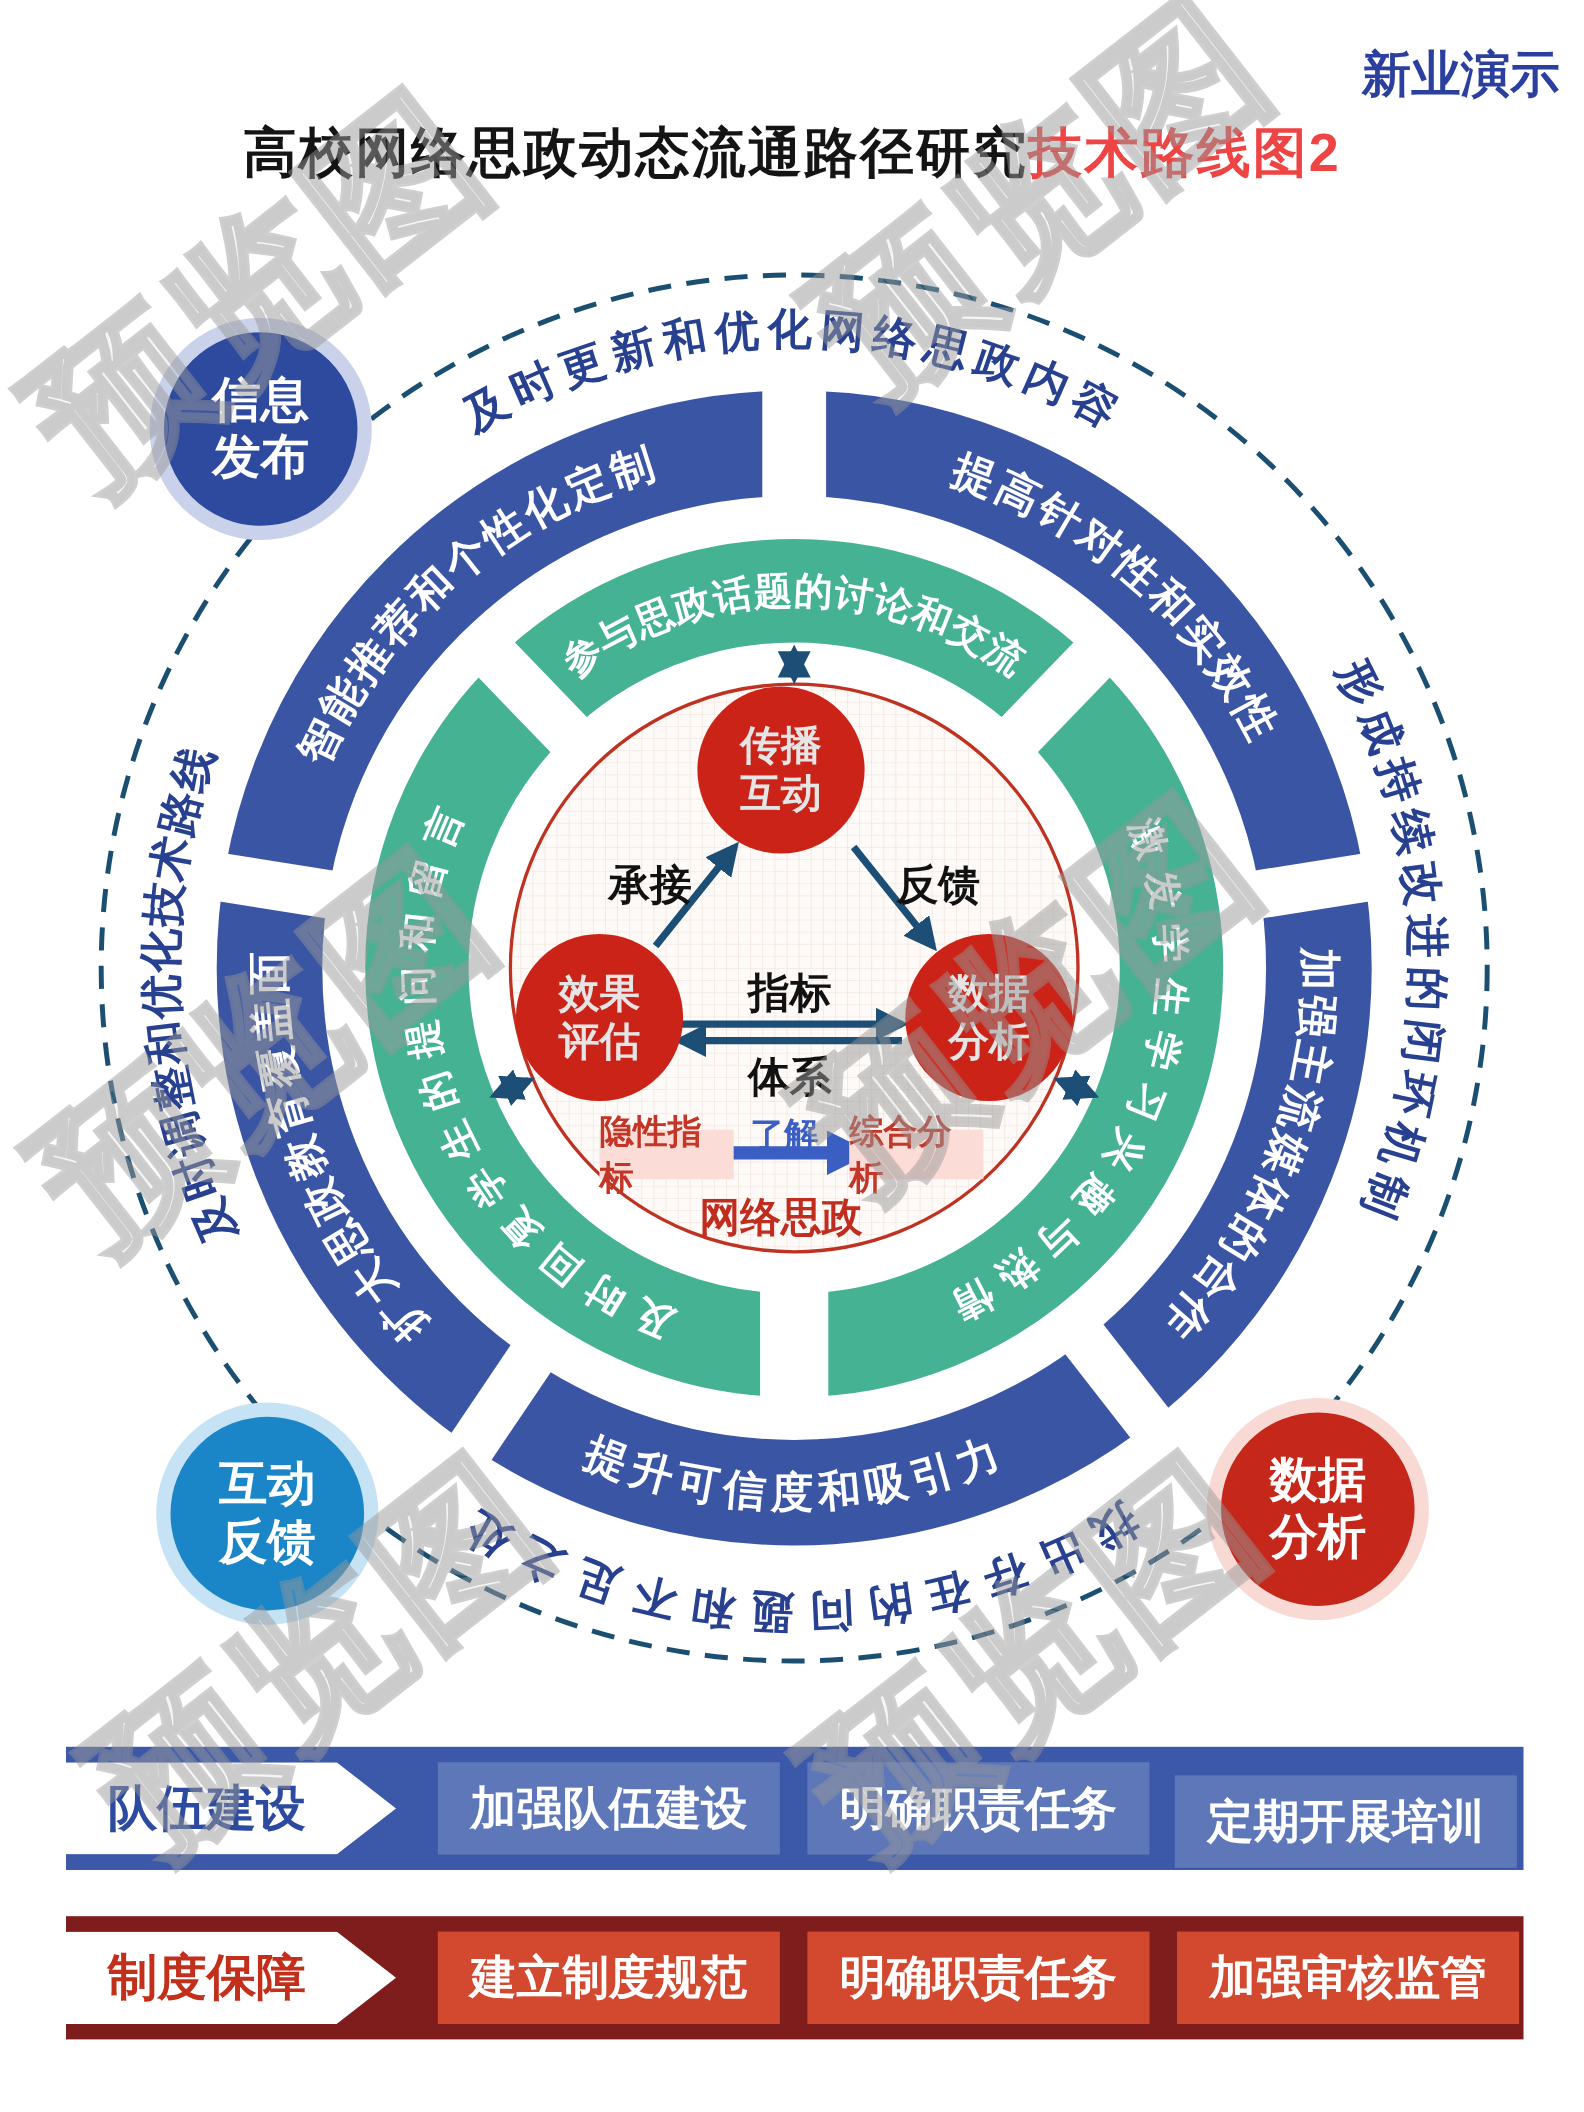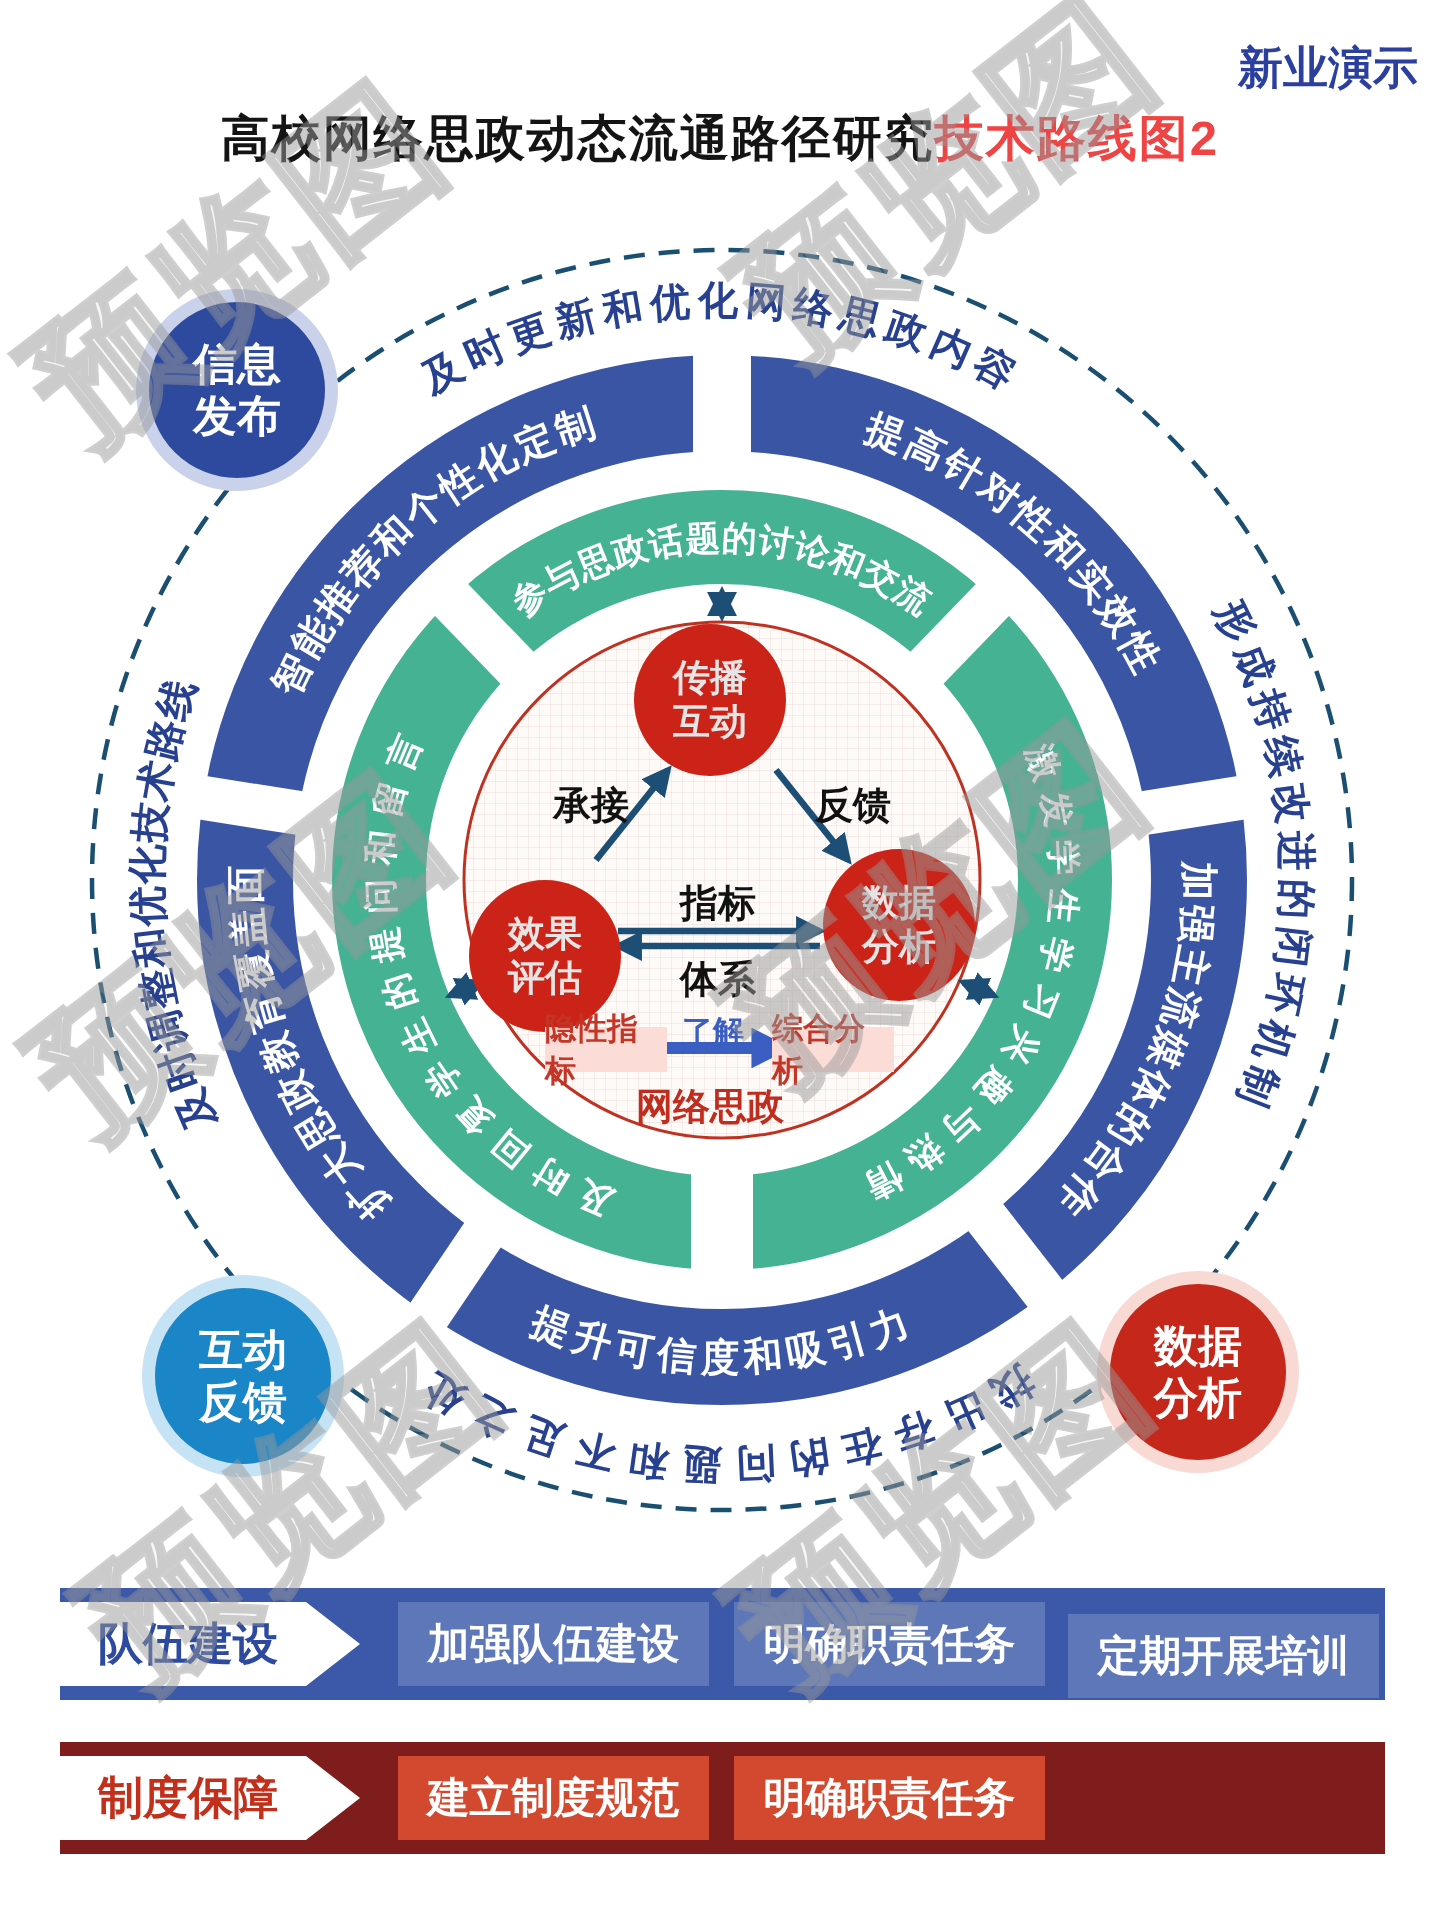--- a/index.html
+++ b/index.html
@@ -128,7 +128,7 @@
     <span>传播</span>
       <span>互动</span>
   </div>
-  <div class="node" style="left:469px;top:880px;">
+  <div class="node" style="left:469px;top:849px;">
     <span>效果</span>
       <span>评估</span>
   </div>

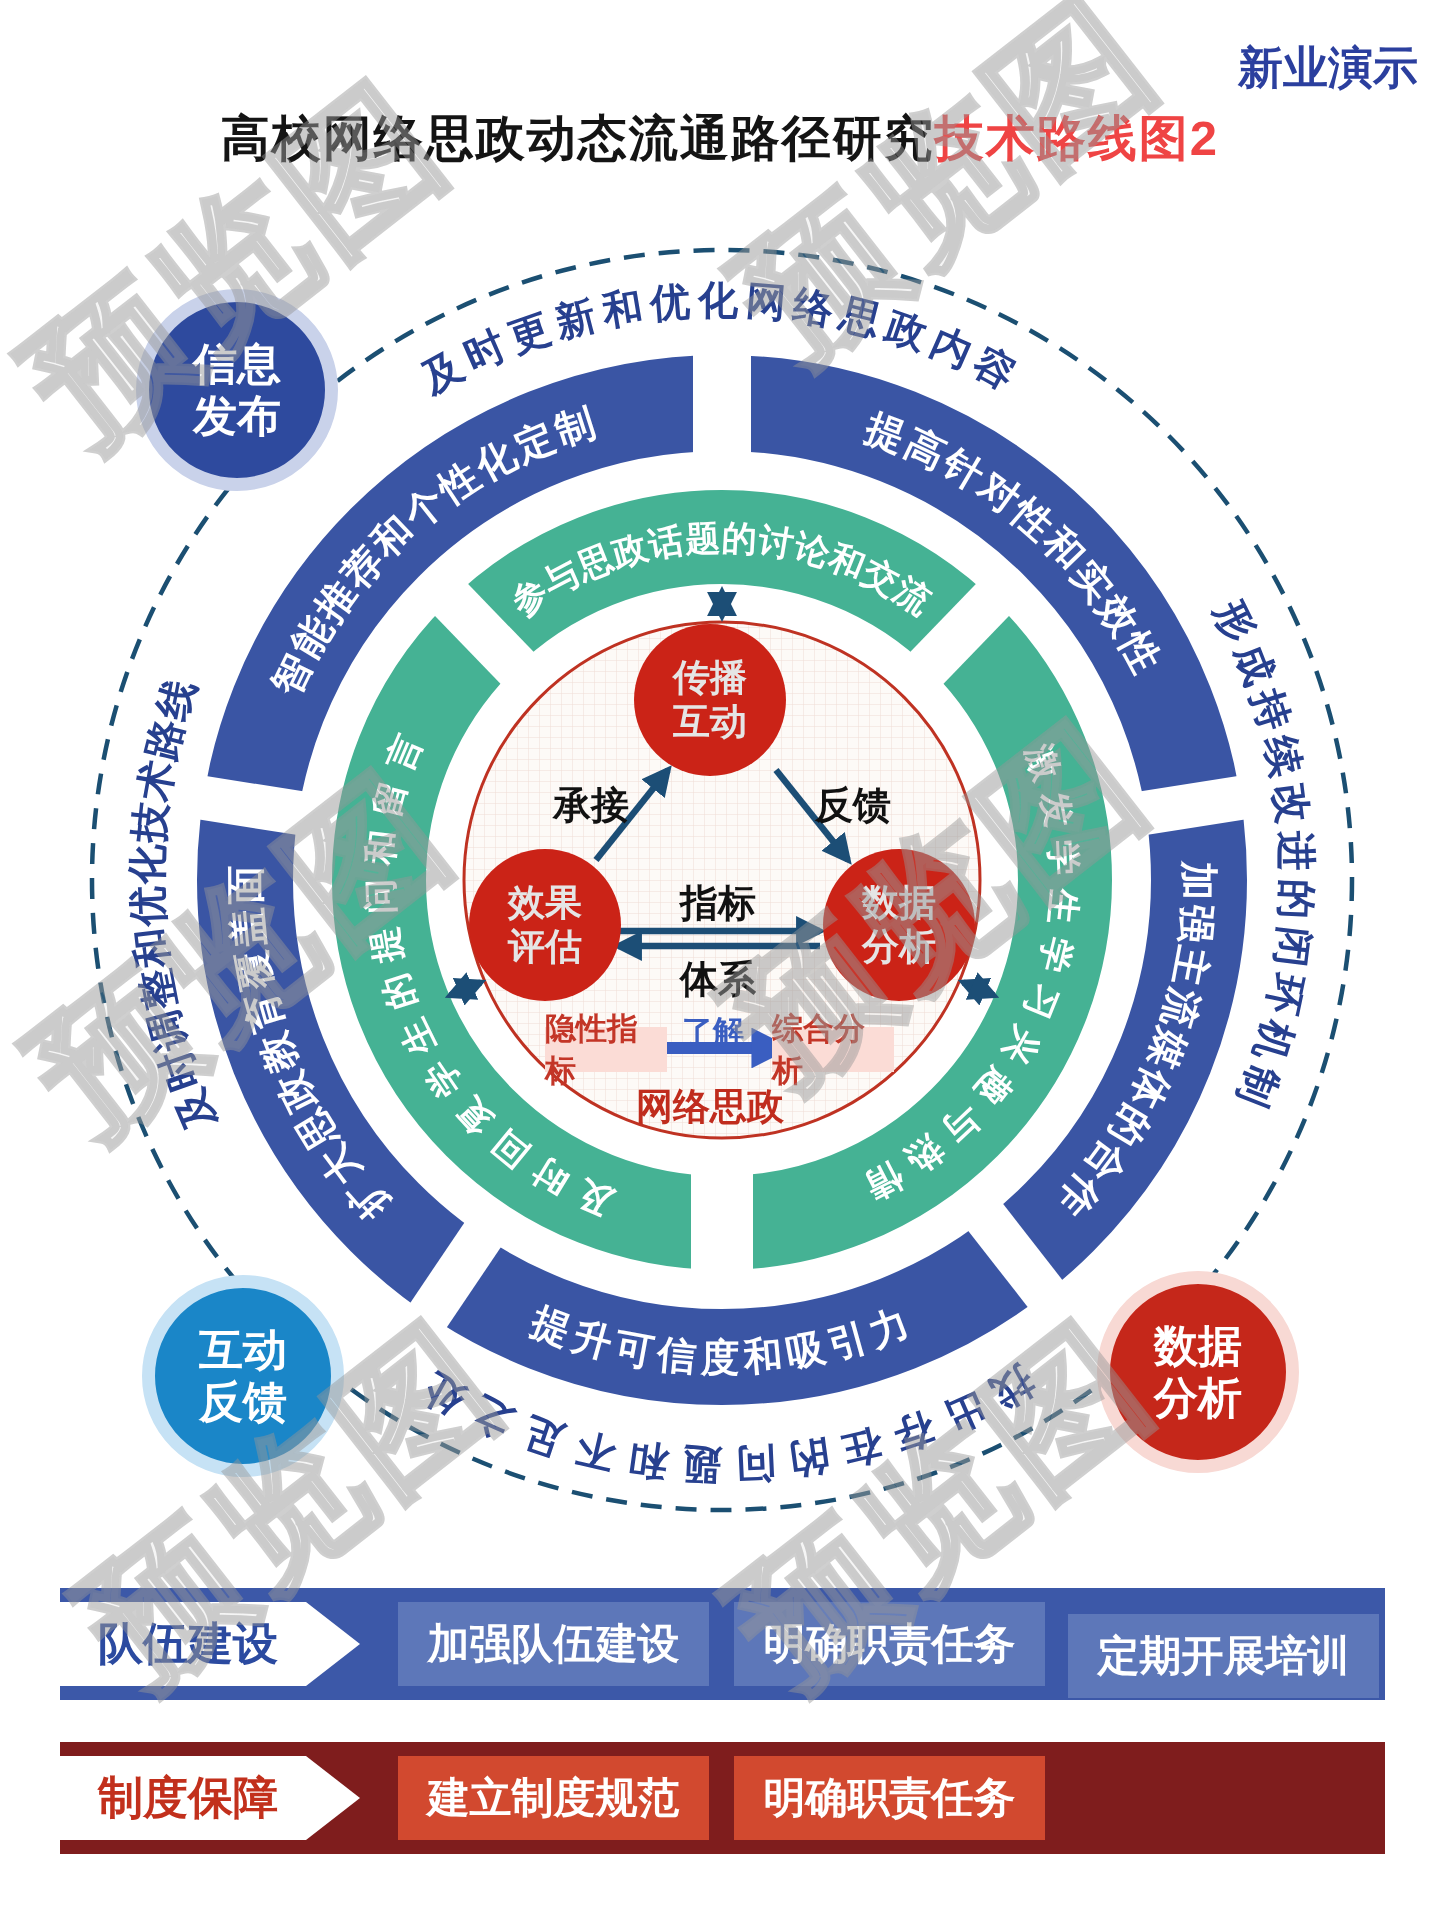--- a/index.html
+++ b/index.html
@@ -170,6 +170,7 @@
     <div class="chev red-t">制度保障</div>
     <div class="bitem red-b" style="left:338px;">建立制度规范</div>
     <div class="bitem red-b" style="left:674px;">明确职责任务</div>
+    <div class="bitem red-b" style="left:1010px;">加强审核监管</div>
   </div>
 
   <div class="wm" style="left:5px;top:165px;">预览图</div>

